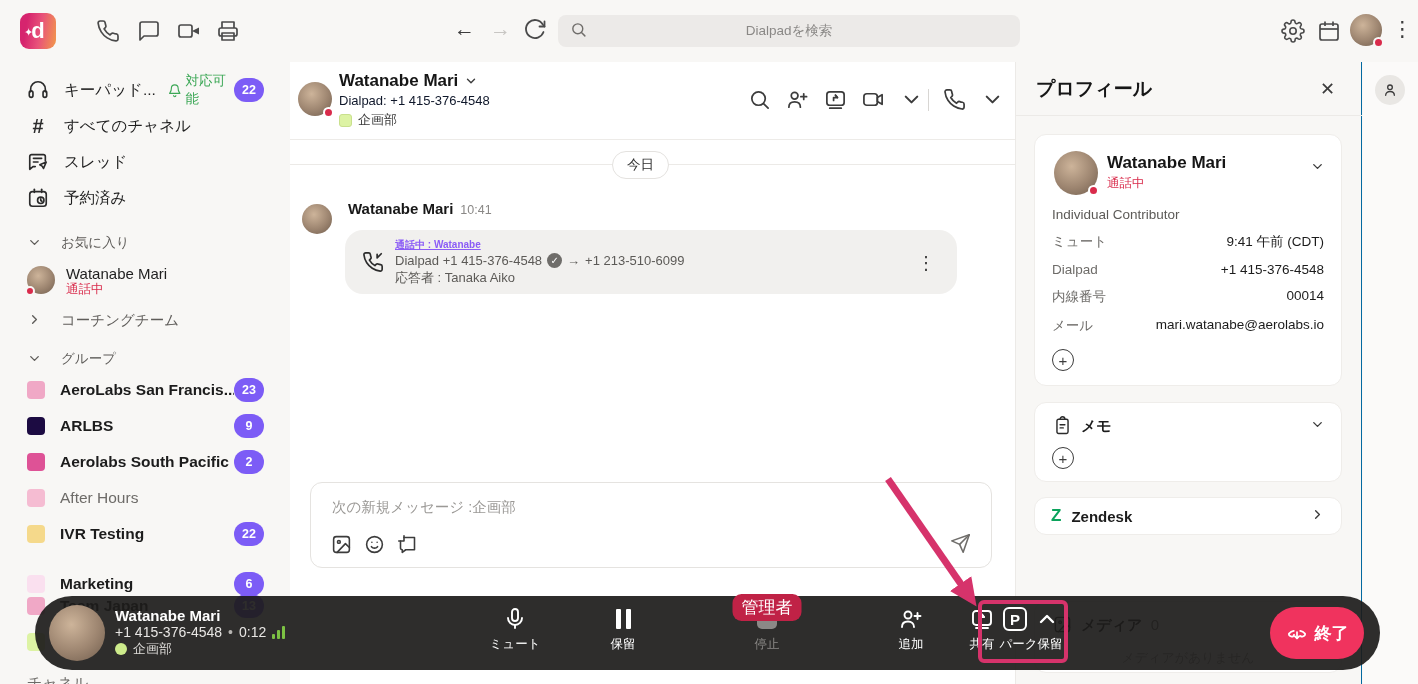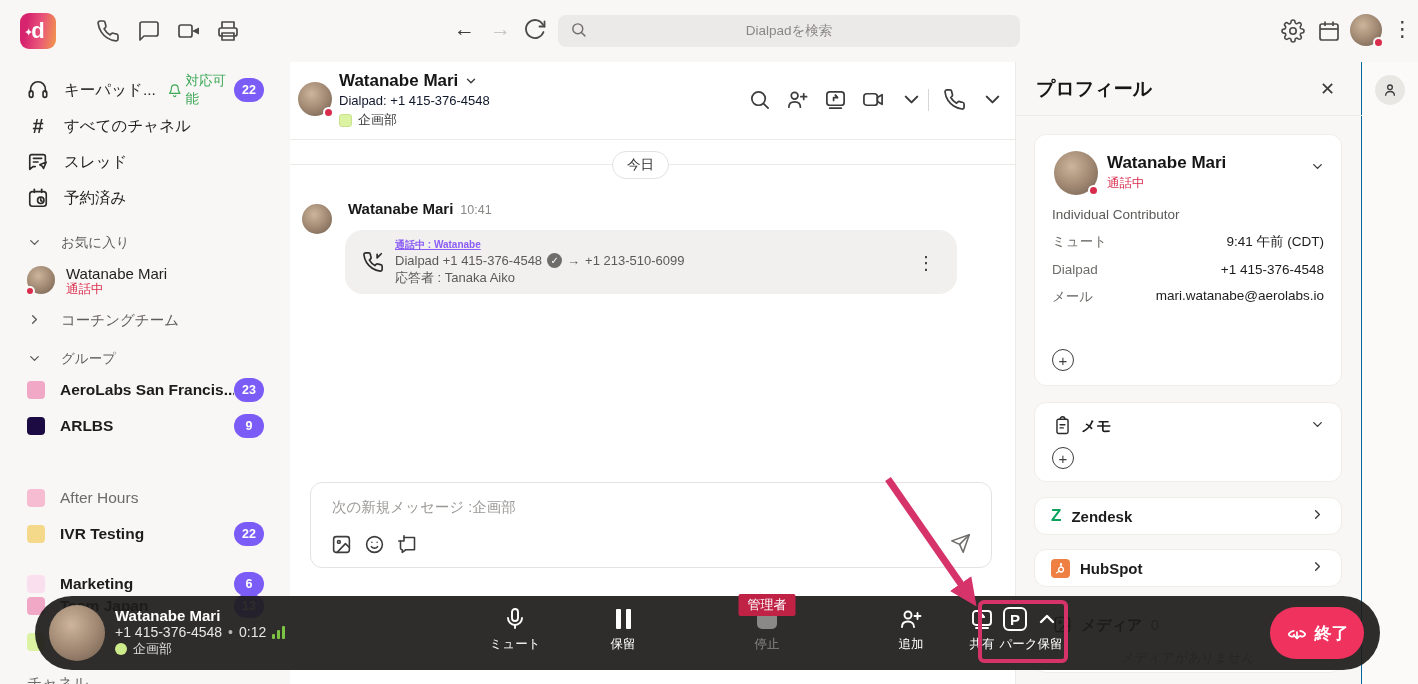--- a/index.html
+++ b/index.html
@@ -416,6 +416,10 @@
           <span class="val">+1 415-376-4548</span>
         </div>
       <div class="prow">
+          <span class="lab">内線番号</span>
+          <span class="val">00014</span>
+        </div>
+      <div class="prow">
           <span class="lab">メール</span>
           <span class="val">mari.watanabe@aerolabs.io</span>
         </div>

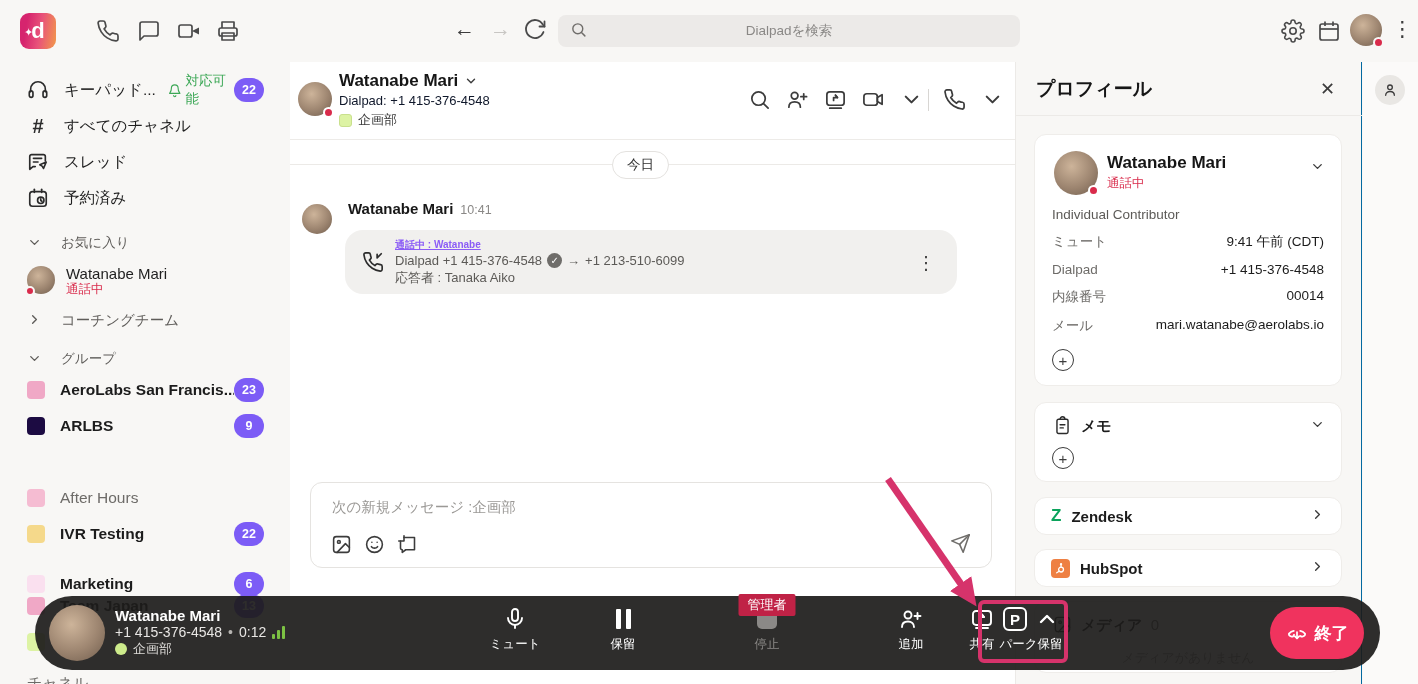--- a/index.html
+++ b/index.html
@@ -259,6 +259,11 @@
     <span class="grp-name">ARLBS</span>
     <span class="badge">9</span>
   </div>
+  <div class="sb-row" style="top:382px">
+    <span class="swatch" style="background-color: rgb(222, 82, 150);"></span>
+    <span class="grp-name">Aerolabs South Pacific</span>
+    <span class="badge">2</span>
+  </div>
   <div class="sb-row" style="top:418px">
     <span class="swatch" style="background-color: rgb(245, 188, 210);"></span>
     <span class="grp-name muted">After Hours</span>

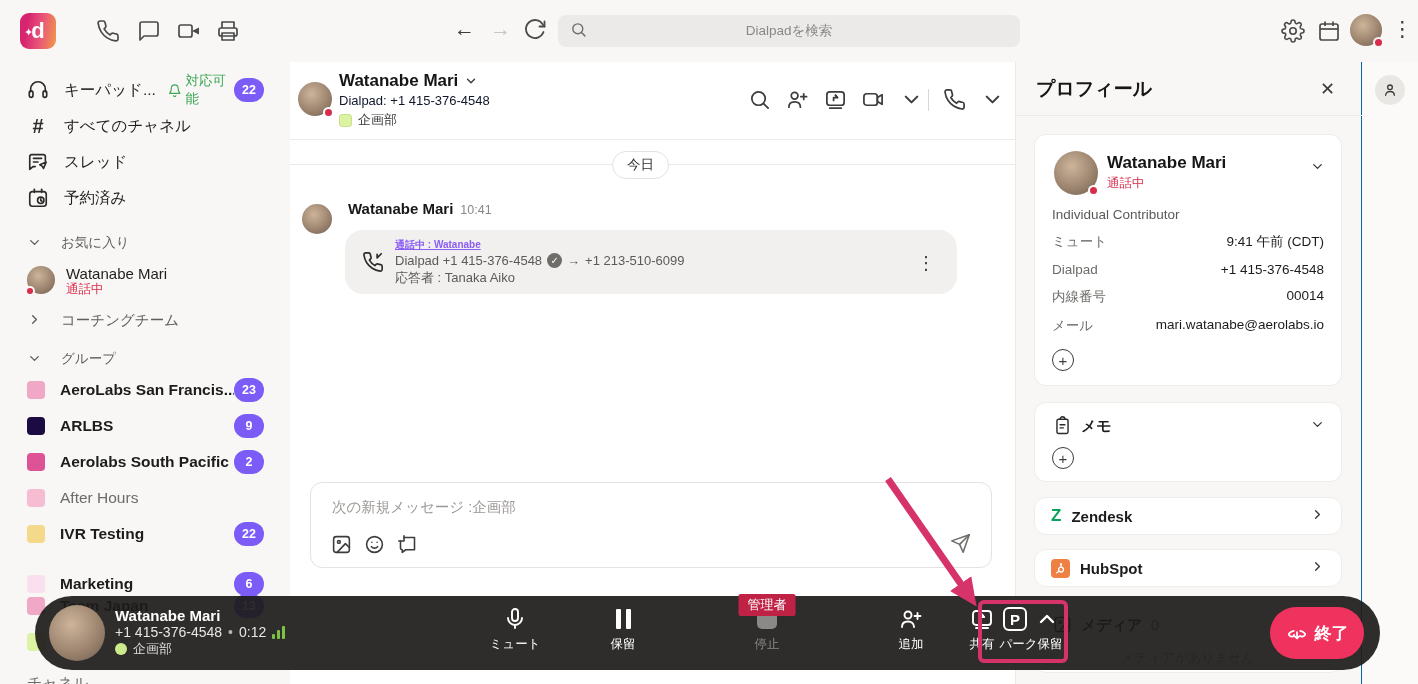--- a/index.html
+++ b/index.html
@@ -454,20 +454,6 @@
         </svg></span>
   </div>
 
-  <div class="int-row" style="top:487px">
-    <span style="width:19px;height:19px;background:#EE8043;border-radius:4px;display:flex;align-items:center;justify-content:center">
-        <svg width="13" height="13" viewBox="0 0 24 24" fill="none" stroke="#fff" stroke-width="2.4" stroke-linecap="round">
-          <circle cx="13" cy="14" r="4.5"></circle>
-          <line x1="13" y1="9.5" x2="13" y2="5"></line>
-          <circle cx="13" cy="4" r="1" fill="#fff"></circle>
-          <line x1="5" y1="20" x2="9.5" y2="17"></line>
-        </svg>
-      </span>
-    <span class="int-name">HubSpot</span>
-    <span class="int-chev"><svg width="15" height="15" viewBox="0 0 24 24" fill="none" stroke="currentColor" stroke-width="2.2" stroke-linecap="round" stroke-linejoin="round">
-          <polyline points="9 6 15 12 9 18"></polyline>
-        </svg></span>
-  </div>
 
   <div class="pcard" style="top:539px;height:72px">
     <span style="position:absolute;left:18px;top:13px;color:#2b2b2b"><svg width="19" height="19" viewBox="0 0 24 24" fill="none" stroke="currentColor" stroke-width="1.8" stroke-linecap="round" stroke-linejoin="round">

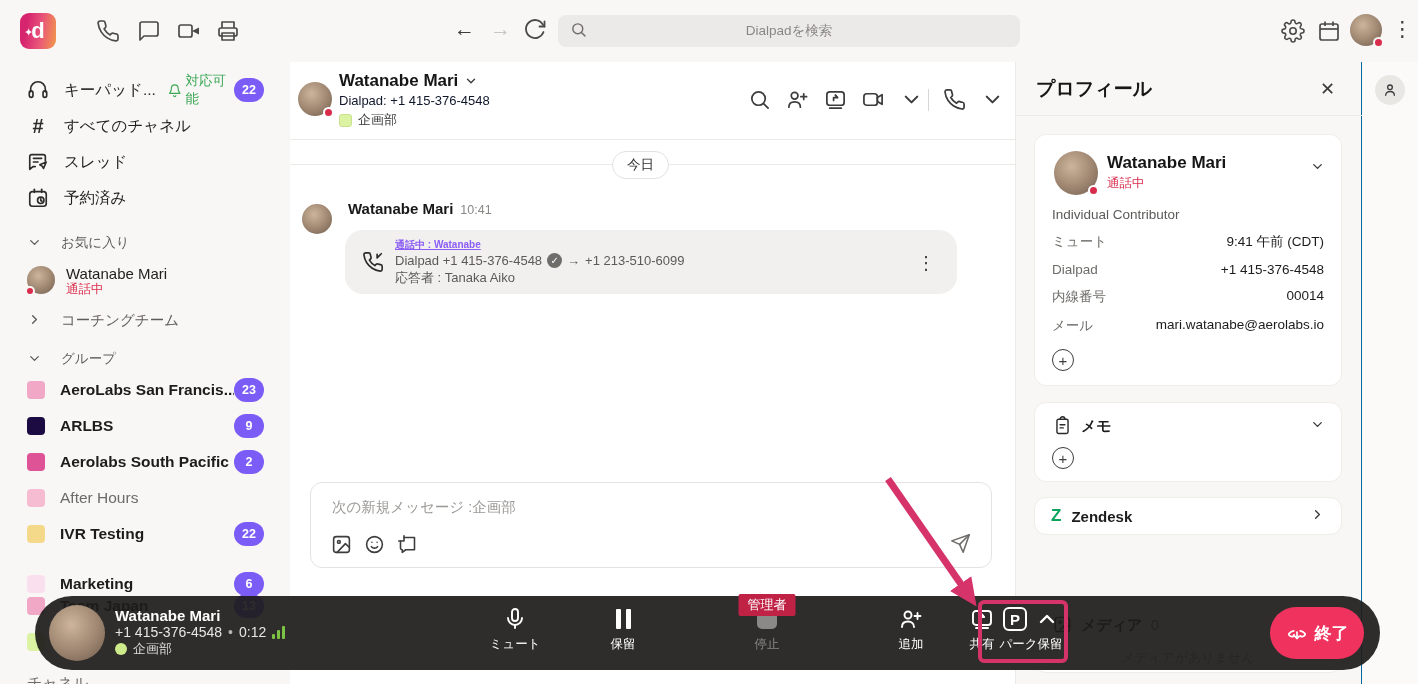--- a/index.html
+++ b/index.html
@@ -110,7 +110,7 @@
   .park-p { width:24px; height:24px; border:2px solid #fff; border-radius:6px; color:#fff; font-weight:bold; font-size:15px;
             display:flex; align-items:center; justify-content:center; }
   .admin-badge { position:absolute; left:50%; transform:translateX(-50%); top:-10px; background:#C02246; color:#fff;
-                 font-size:13px; padding:2px 9px; border-radius:2px; white-space:nowrap; }
+                 font-size:17px; padding:2px 9px; border-radius:9px; white-space:nowrap; }
   .endbtn { position:absolute; right:16px; top:11px; width:94px; height:52px; background:#F0335E; border-radius:26px;
             display:flex; align-items:center; justify-content:center; gap:7px; color:#fff; font-size:17px; font-weight:bold; cursor:pointer; }
   .park-highlight { position:absolute; left:978px; top:600px; width:90px; height:63px; border:4px solid #D6336B;

